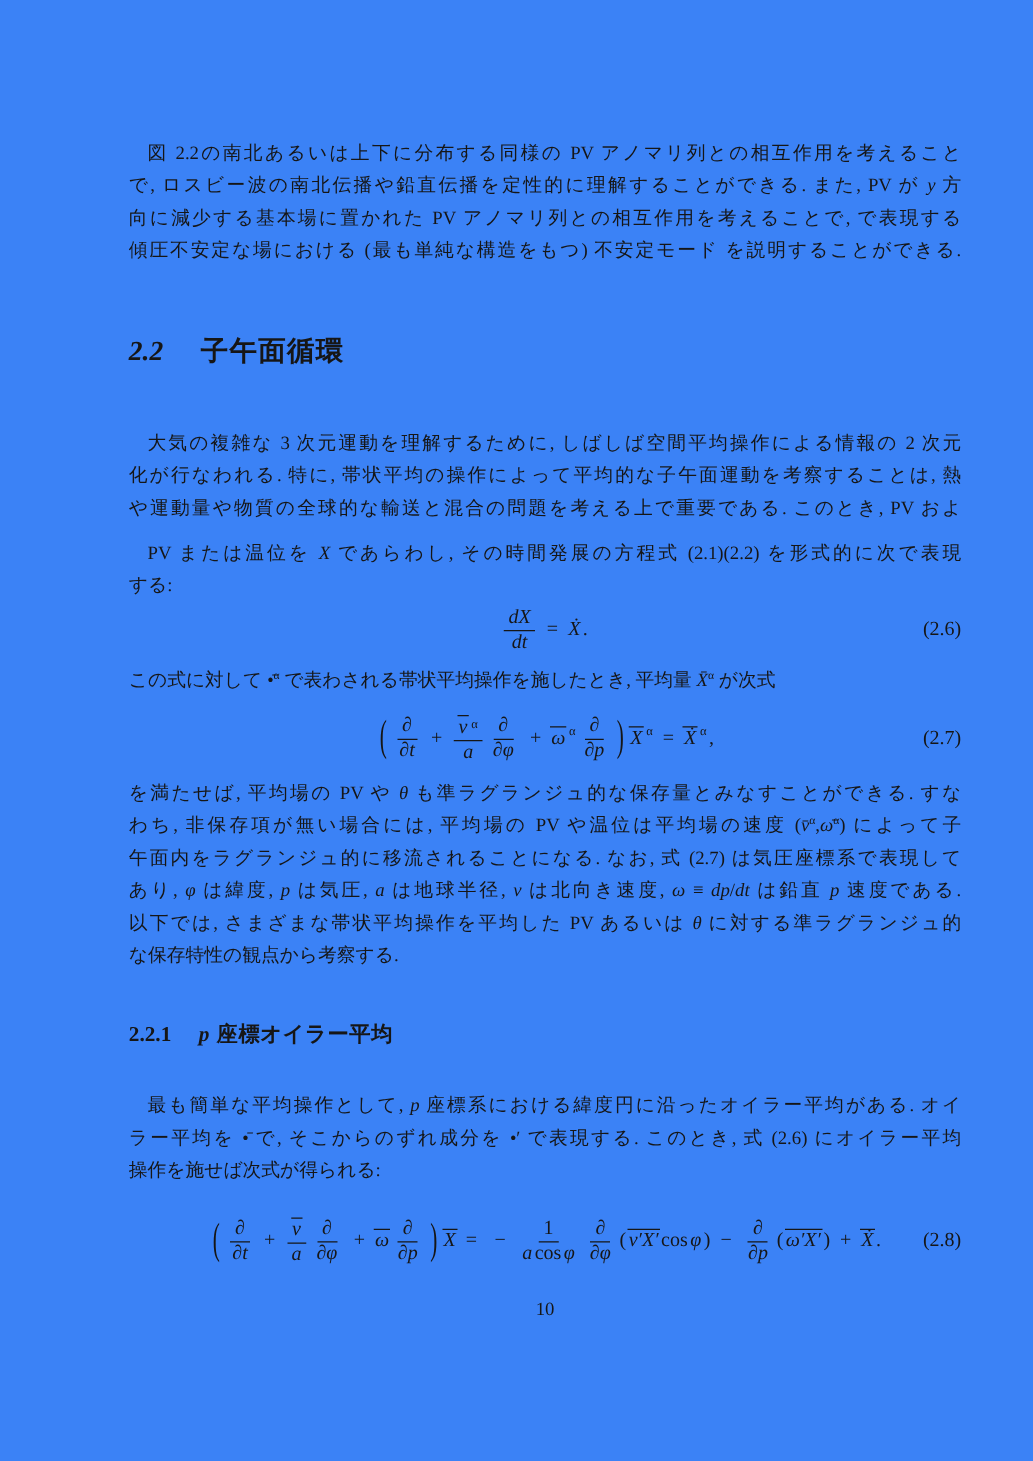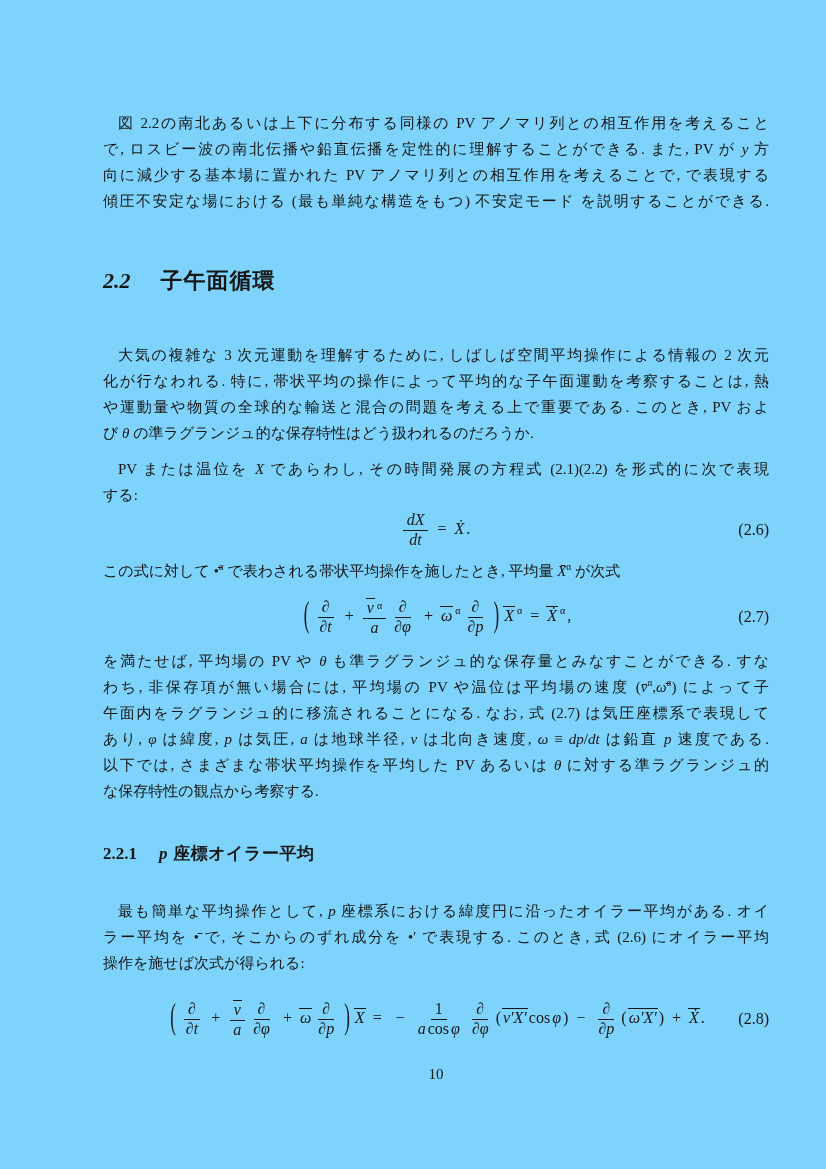--- a/index.html
+++ b/index.html
@@ -10,7 +10,7 @@
   }
   .page {
     box-sizing:border-box; width:826px; height:1169px;
-    padding:110px 57px 0 103px; overflow:hidden; background:#7dd3fc;
+    padding:110px 57px 0 103px; overflow:hidden; background:#3b82f6;
   }
   
   .para { font-size:15px; }

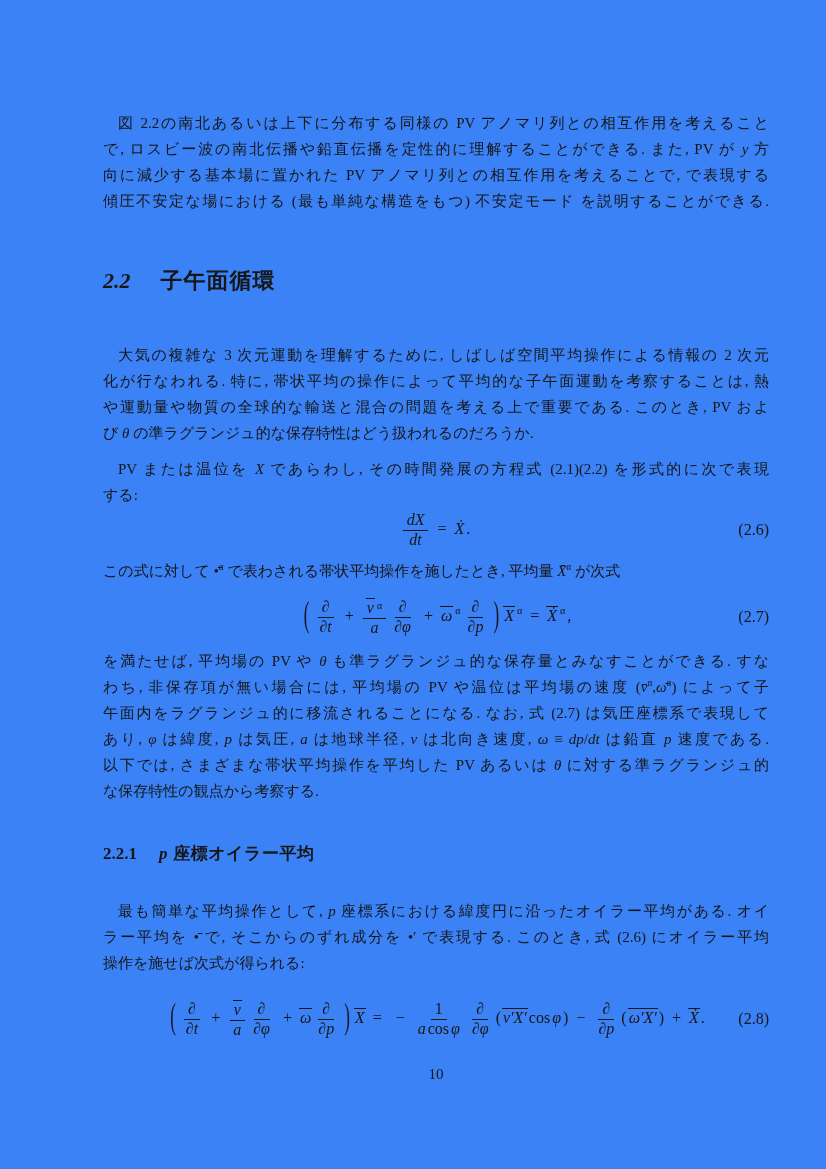--- a/index.html
+++ b/index.html
@@ -94,7 +94,6 @@
       <div class="line">大気の複雑な 3 次元運動を理解するために, しばしば空間平均操作による情報の 2 次元</div>
       <div class="line">化が行なわれる. 特に, 帯状平均の操作によって平均的な子午面運動を考察することは, 熱</div>
       <div class="line">や運動量や物質の全球的な輸送と混合の問題を考える上で重要である. このとき, PV およ</div>
-      <div class="line short">び <i class="mi">θ</i> の準ラグランジュ的な保存特性はどう扱われるのだろうか.</div>
     </div>
 
   <div class="para p3 indent">

